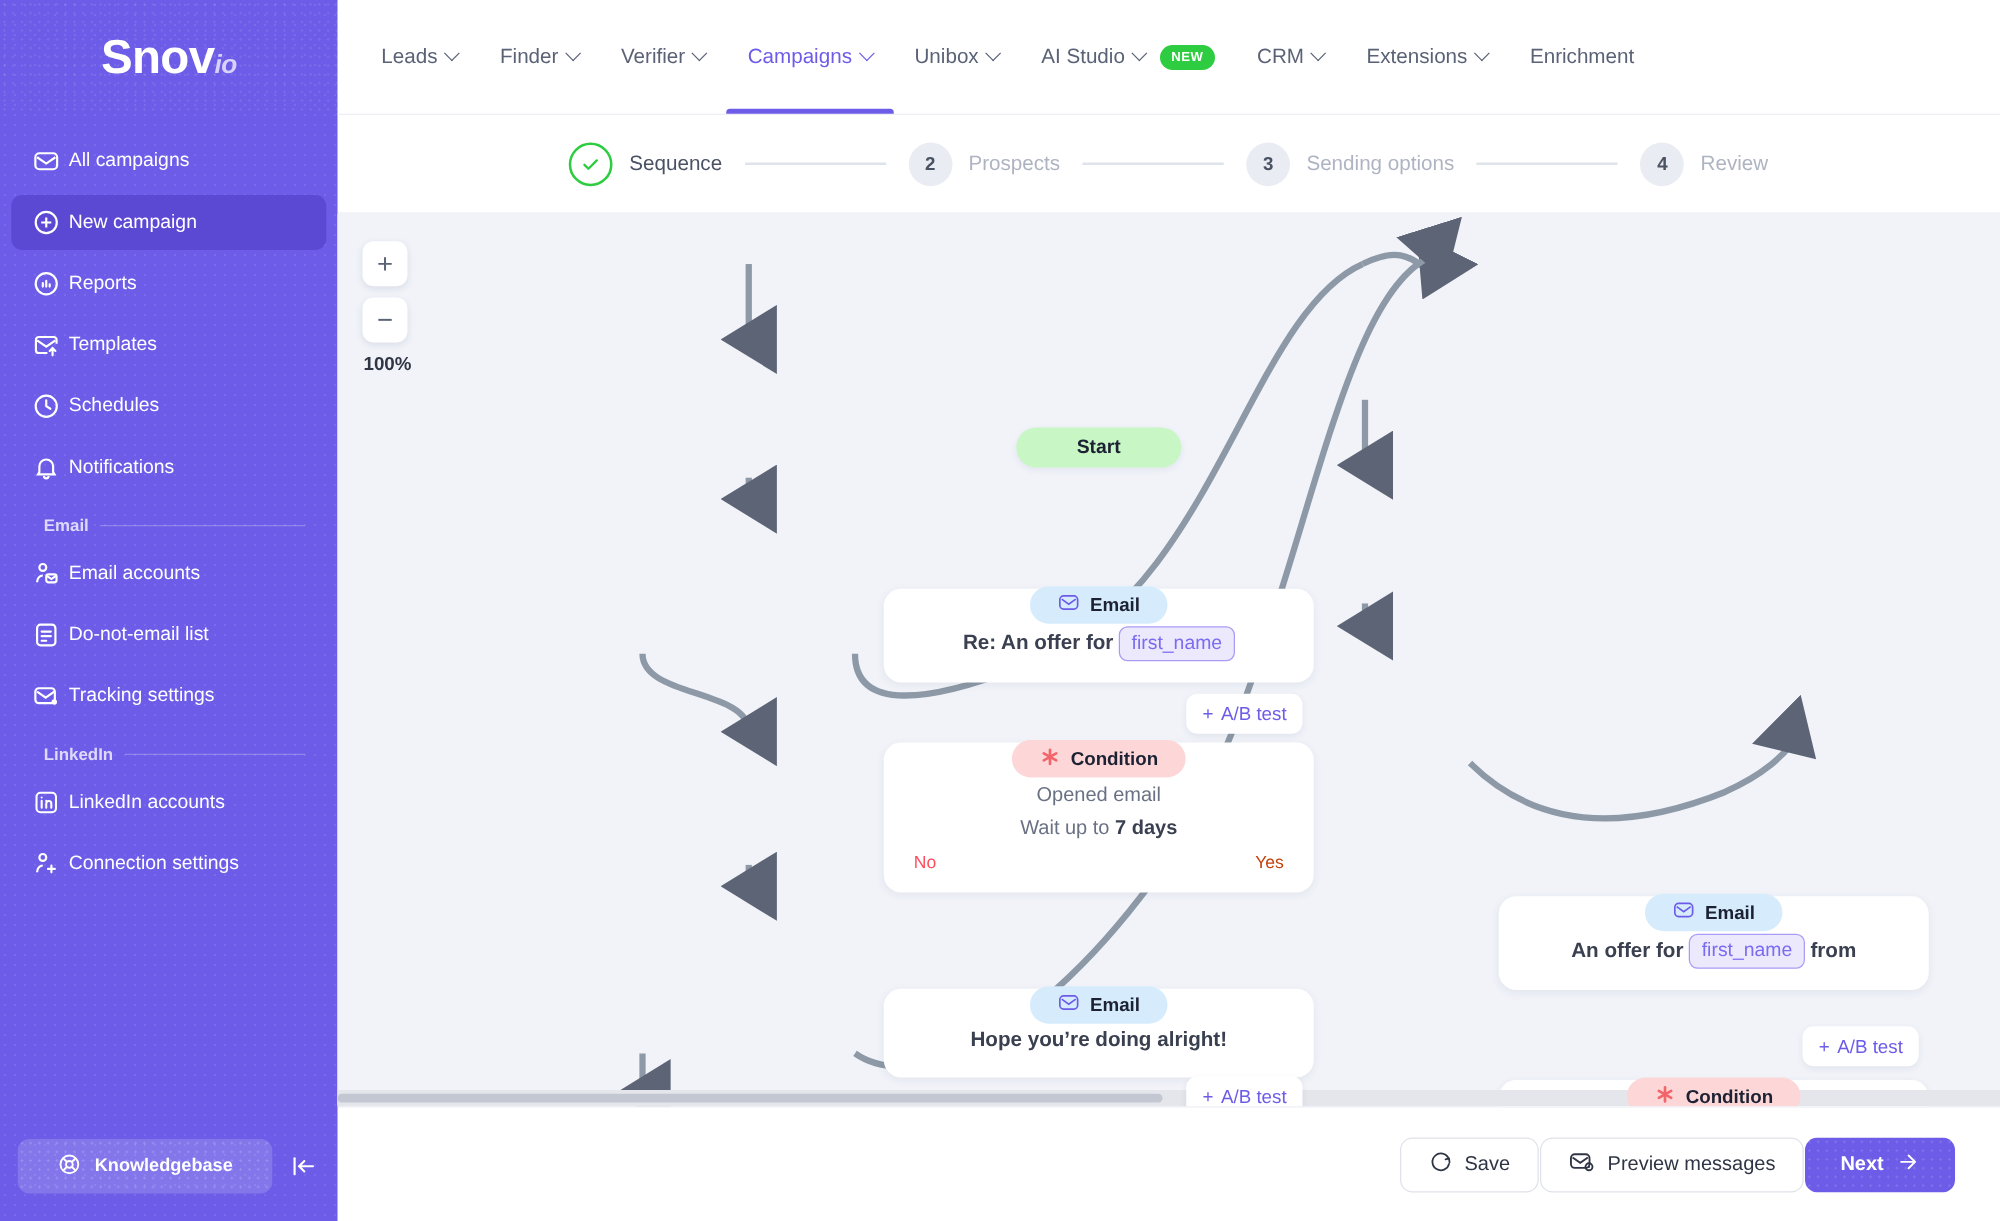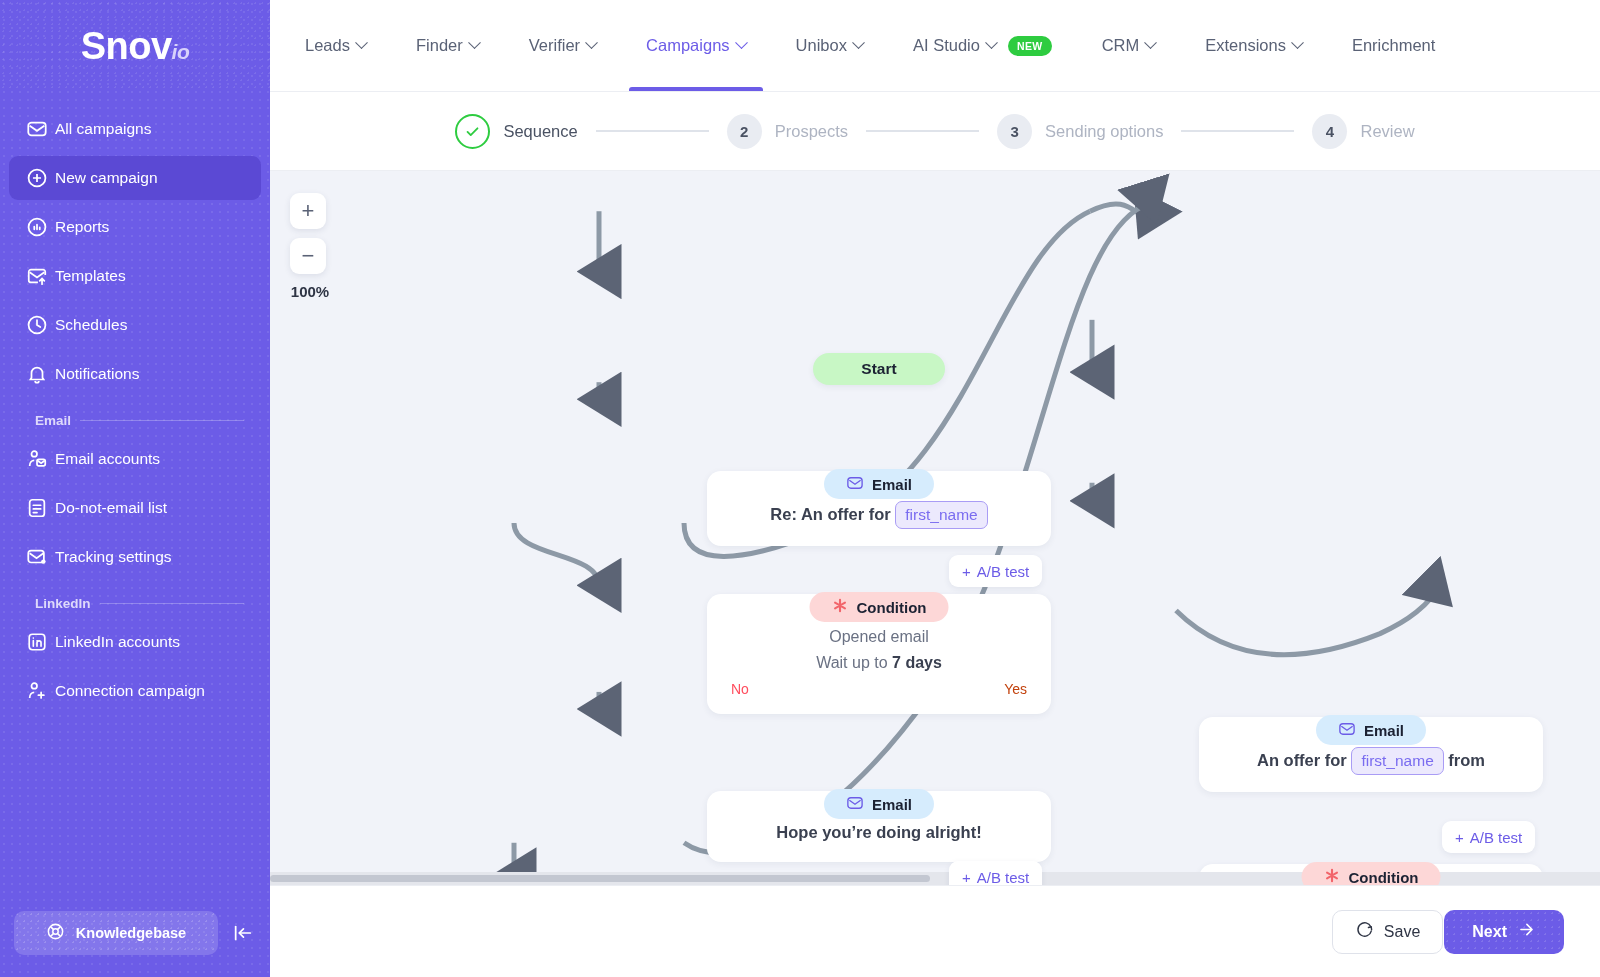--- a/index.html
+++ b/index.html
@@ -65,7 +65,7 @@
     height: 92px; border-bottom: 1px solid #eceef3;
     display: flex; align-items: center; padding: 0 0 0 18px; position: relative;
   }
-  .topnav { display: flex; align-items: center; gap: 16px; height: 100%; }
+  .topnav { display: flex; align-items: center; gap: 0px; height: 100%; }
   .topnav-item {
     display:flex; align-items:center; gap: 7px; height: 100%;
     padding: 0 17px; font-size: 16.5px; color: #5a6276; cursor: pointer;

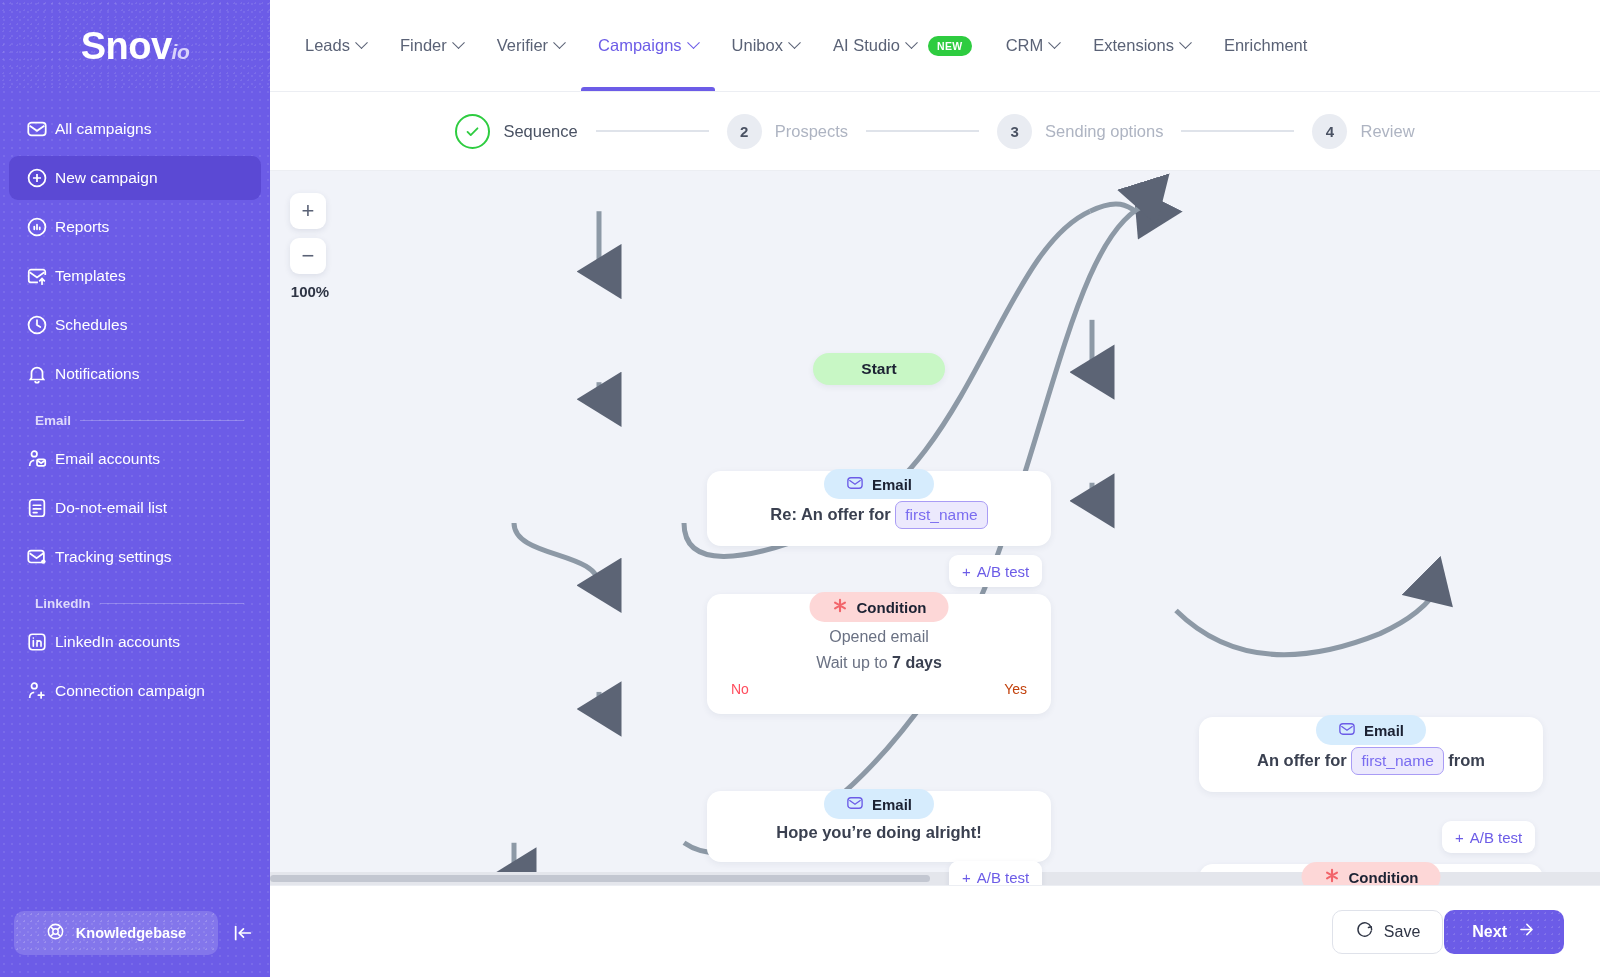--- a/index.html
+++ b/index.html
@@ -441,7 +441,7 @@
           <path d="M737,437 C737,470 742,490 748,520" stroke="#8d99a6" stroke-width="5" fill="none"></path>
         </svg>
 
-        <div class="node" style="left:543px; top:182px; width:132px;">
+        <div class="node" style="left:543px; top:171px; width:132px;">
           <div class="start-node">Start</div>
         </div>
 

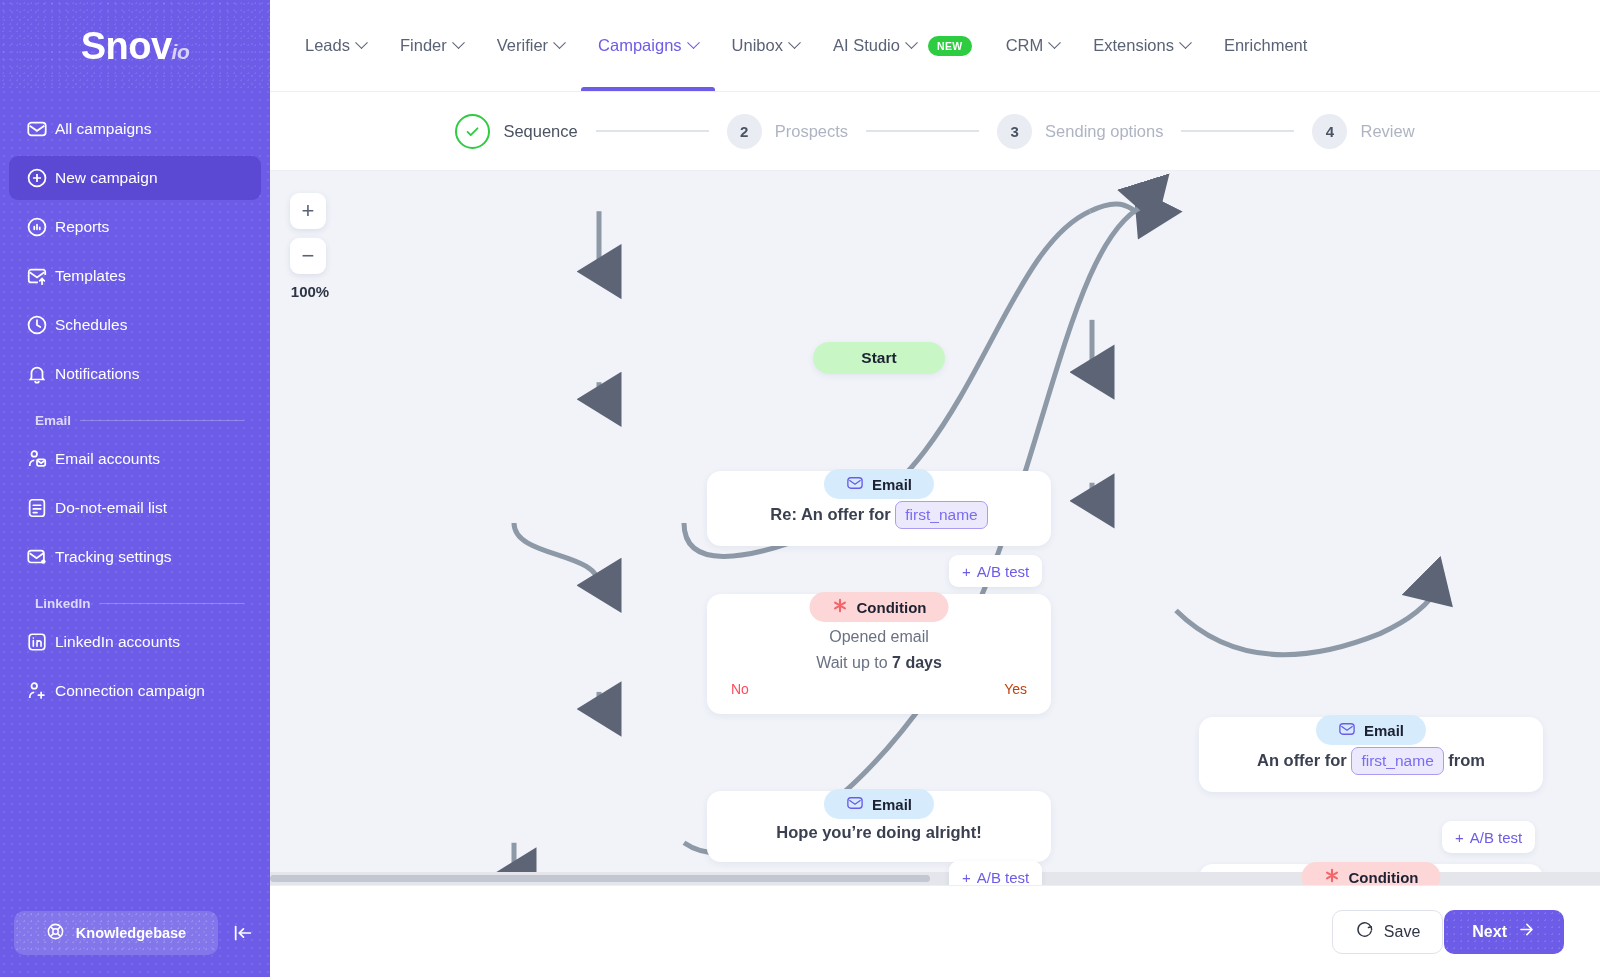--- a/index.html
+++ b/index.html
@@ -308,7 +308,7 @@
               <path d="M16.5 13.5v6M13.5 16.5h6" stroke-linecap="round"></path>
             </svg>
           </span>
-        <span>Connection campaign</span>
+        <span>Connection settings</span>
       </div>
     </nav>
 

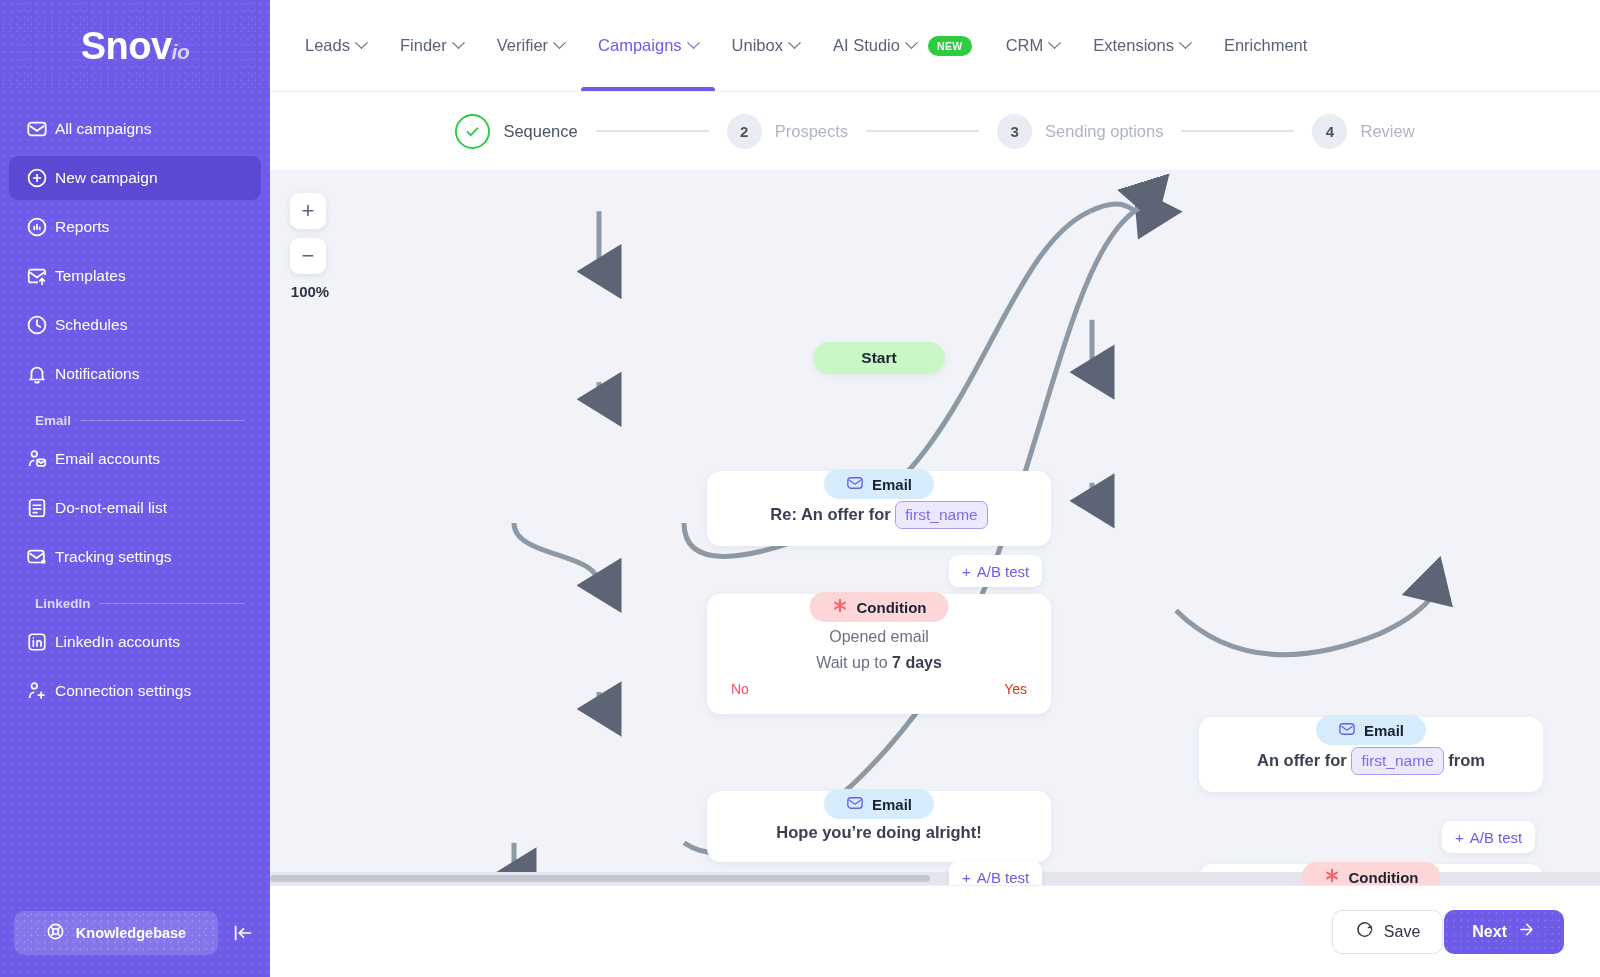--- a/index.html
+++ b/index.html
@@ -546,6 +546,15 @@
             </svg></span>
         <span>Save</span>
       </div>
+      <div class="btn btn-outline">
+        <span><svg width="21" height="21" viewBox="0 0 24 24" fill="none" stroke="#2f3545" stroke-width="1.7">
+              <rect x="2" y="5" width="17" height="12.5" rx="3.5"></rect>
+              <path d="M3.5 8l7 4.8L17.5 8"></path>
+              <circle cx="18.5" cy="16.5" r="3.2"></circle>
+              <circle cx="18.5" cy="16.5" r="1" fill="#2f3545" stroke="none"></circle>
+            </svg></span>
+        <span>Preview messages</span>
+      </div>
       <div class="btn btn-primary">
         <span>Next</span>
         <span><svg width="19" height="19" viewBox="0 0 24 24" fill="none" stroke="#fff" stroke-width="2" stroke-linecap="round" stroke-linejoin="round">

